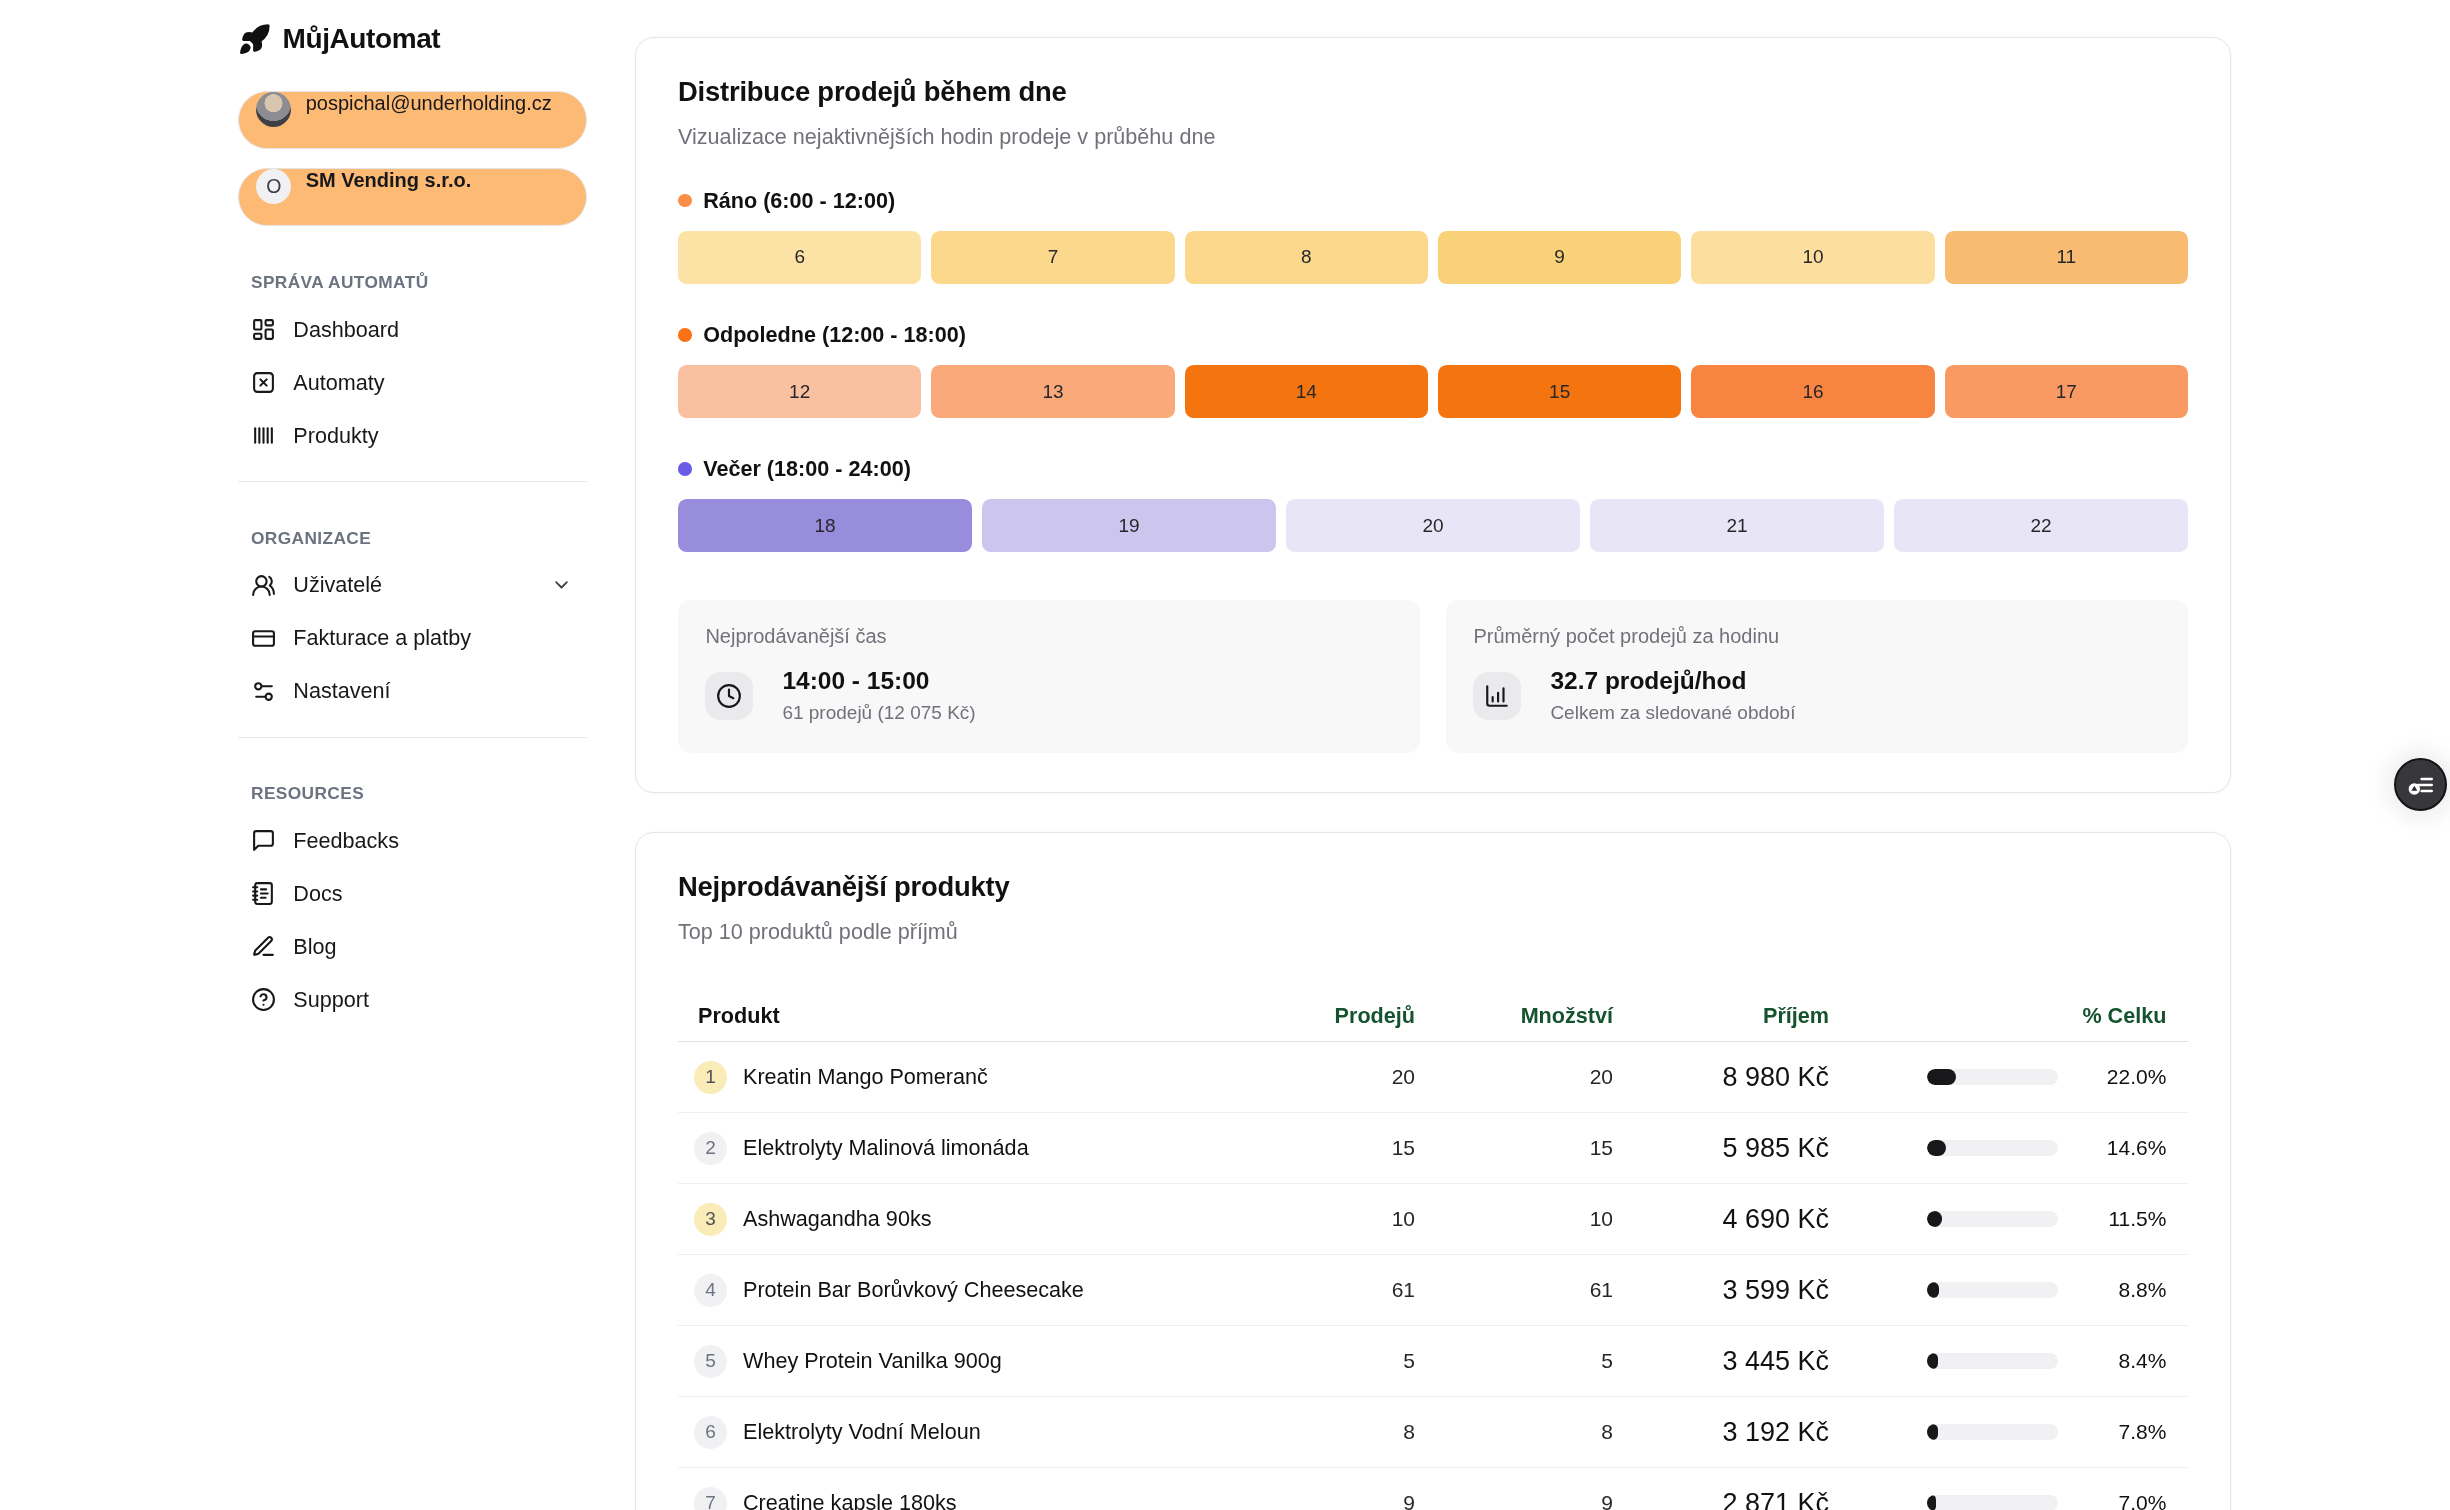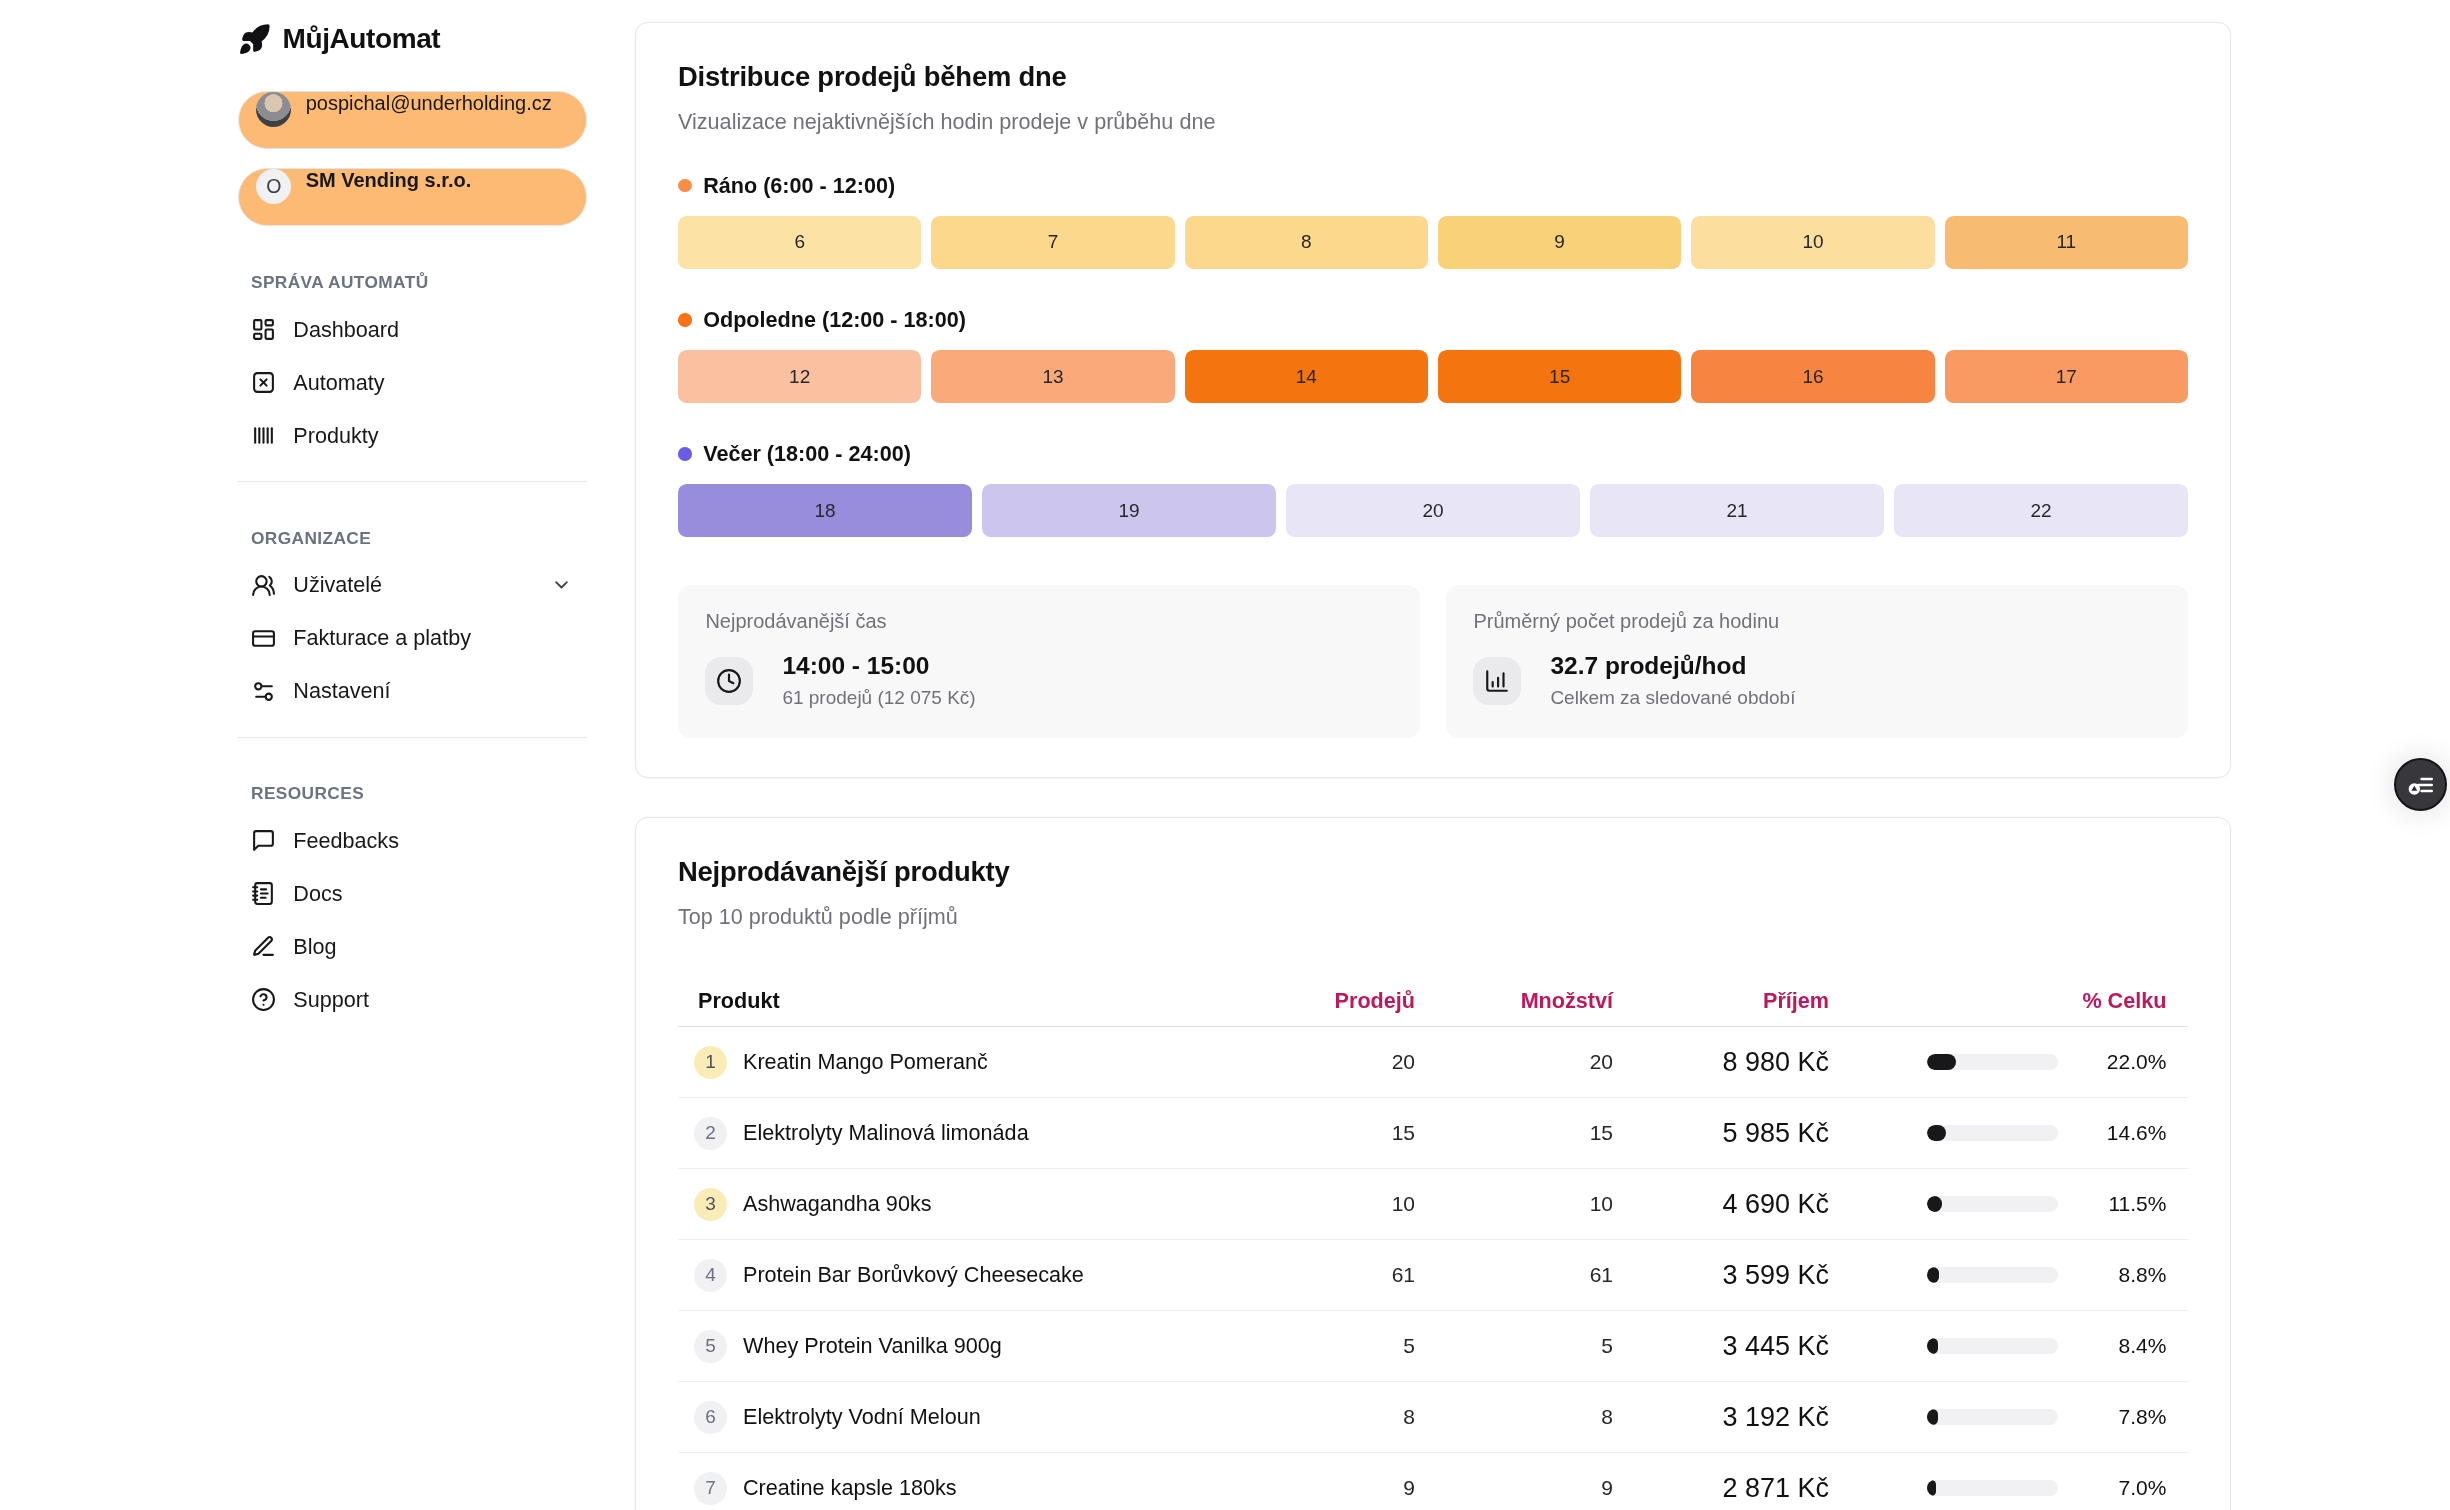--- a/index.html
+++ b/index.html
@@ -35,7 +35,7 @@
 
   
   .card { position:absolute; left:635px; width:1596px; background:#fff;
-    border:0.7px solid #e7e7ea; border-radius:13px; box-shadow:0 0.7px 2.9px rgba(0,0,0,.04); }
+    border:0.7px solid #e7e7ea; border-radius:19px; box-shadow:0 0.7px 2.9px rgba(0,0,0,.04);margin-top:15px; }
   .card1 { top:21.6px; height:756px; padding:38px 42px; }
   .card2 { top:817px; height:1082px; padding:38px 42px; }
 

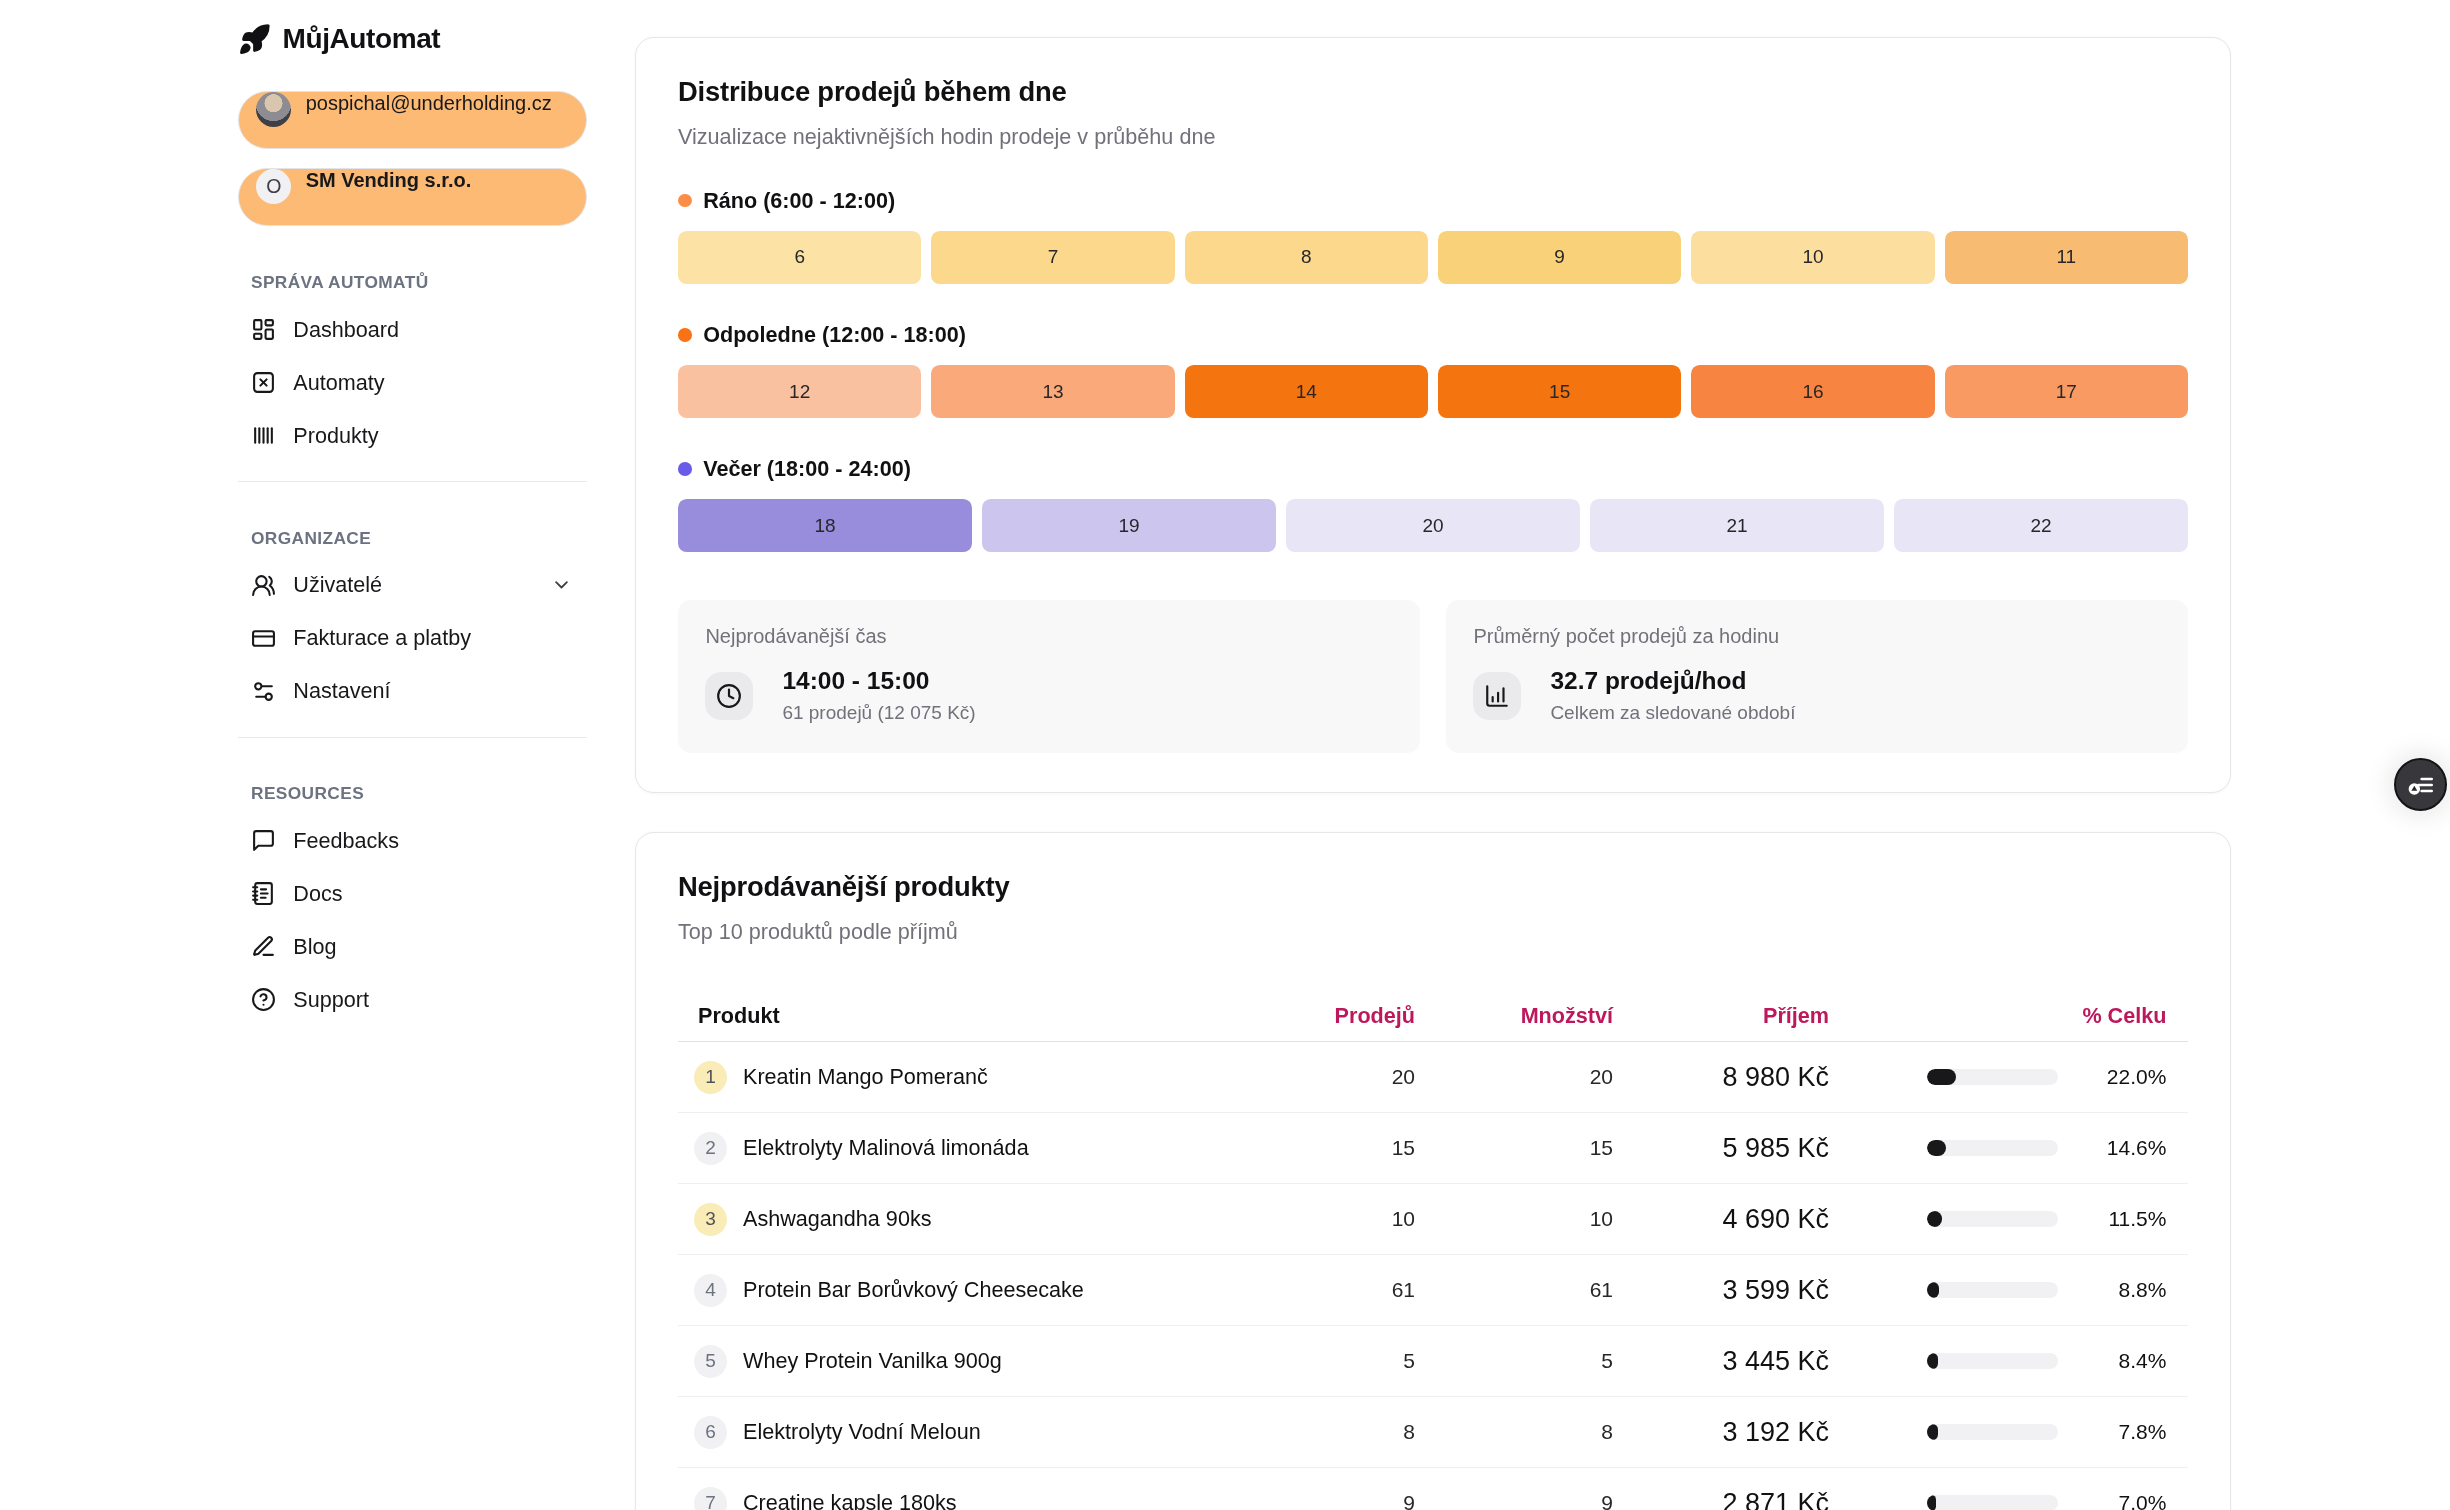--- a/index.html
+++ b/index.html
@@ -78,7 +78,7 @@
   .bar-track { width:131px; height:16px; border-radius:8.7px; background:#f1f1f3; overflow:hidden; }
   .bar-fill { height:100%; border-radius:8.7px; background:#18181b; }
   .pct { text-align:right; font-size:21px; font-weight:500; color:#111113; padding-right:21.6px; }
-  .thead .pct, .thead .num, .thead .rev { font-weight:700; font-size:21.6px; color:#be185d; }
+  .thead .pct, .thead .num, .thead .rev { font-weight:700; font-size:21.6px; color:#14532d; }
 
   
   .fab { position:absolute; left:2394px; top:758px; width:53px; height:53px; border-radius:50%;

